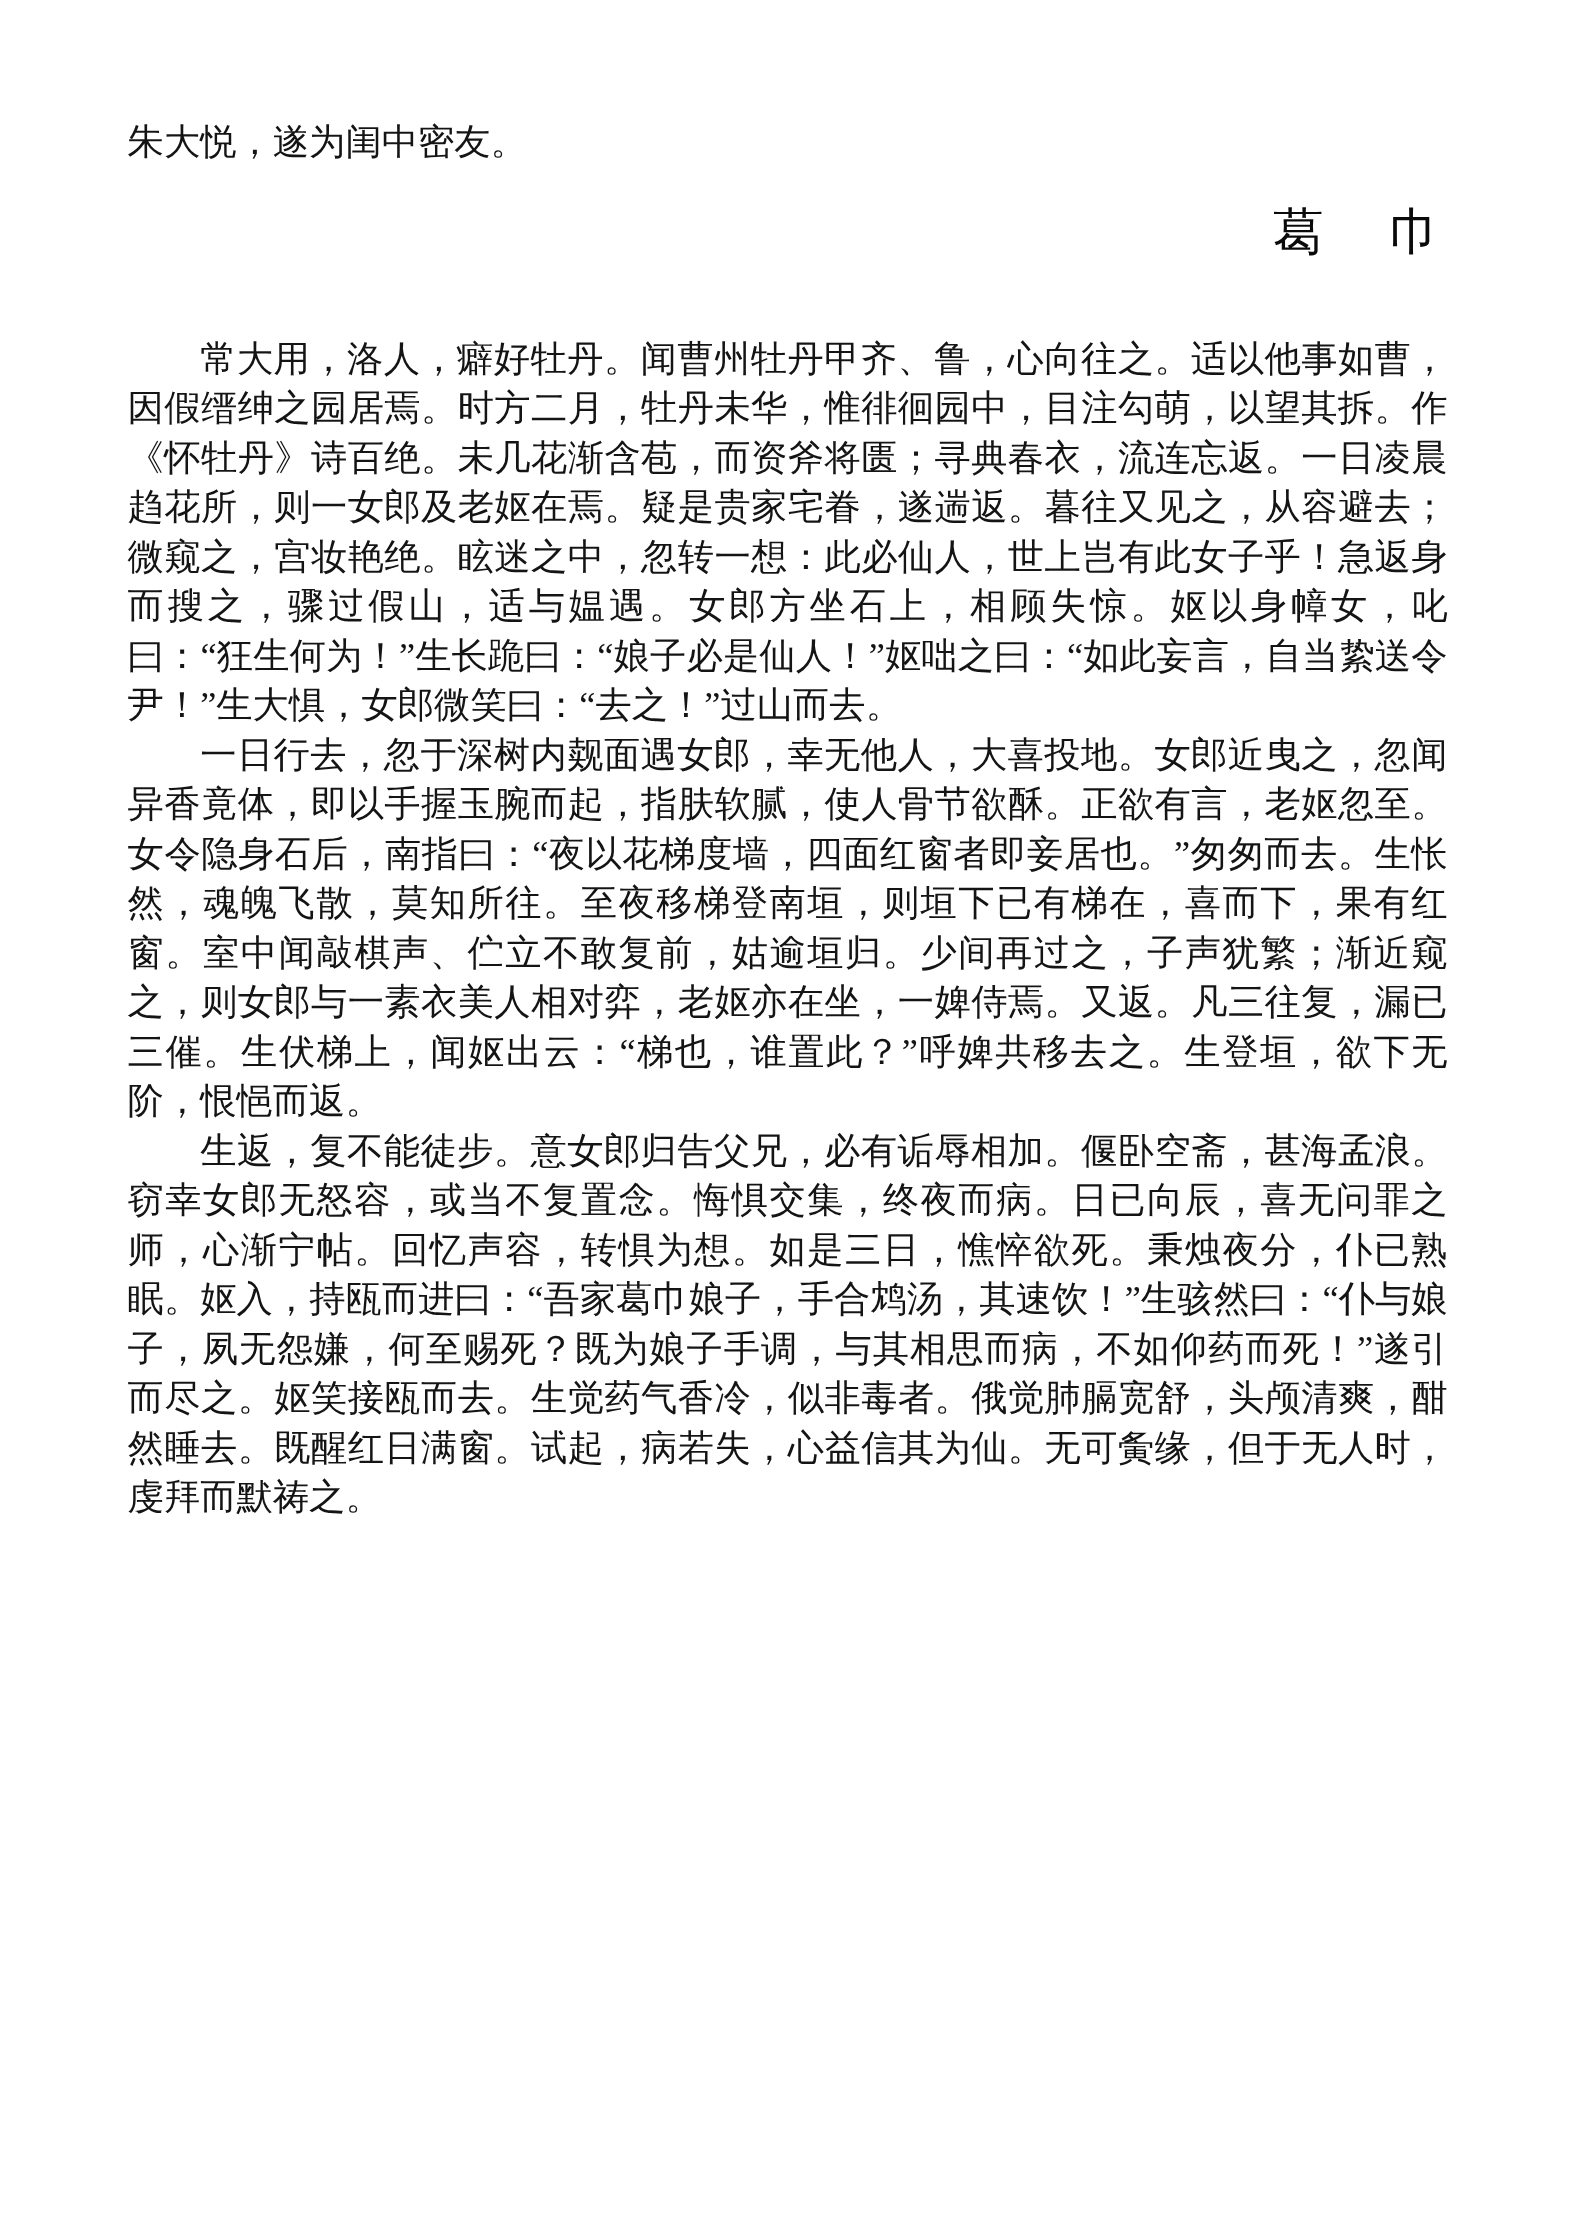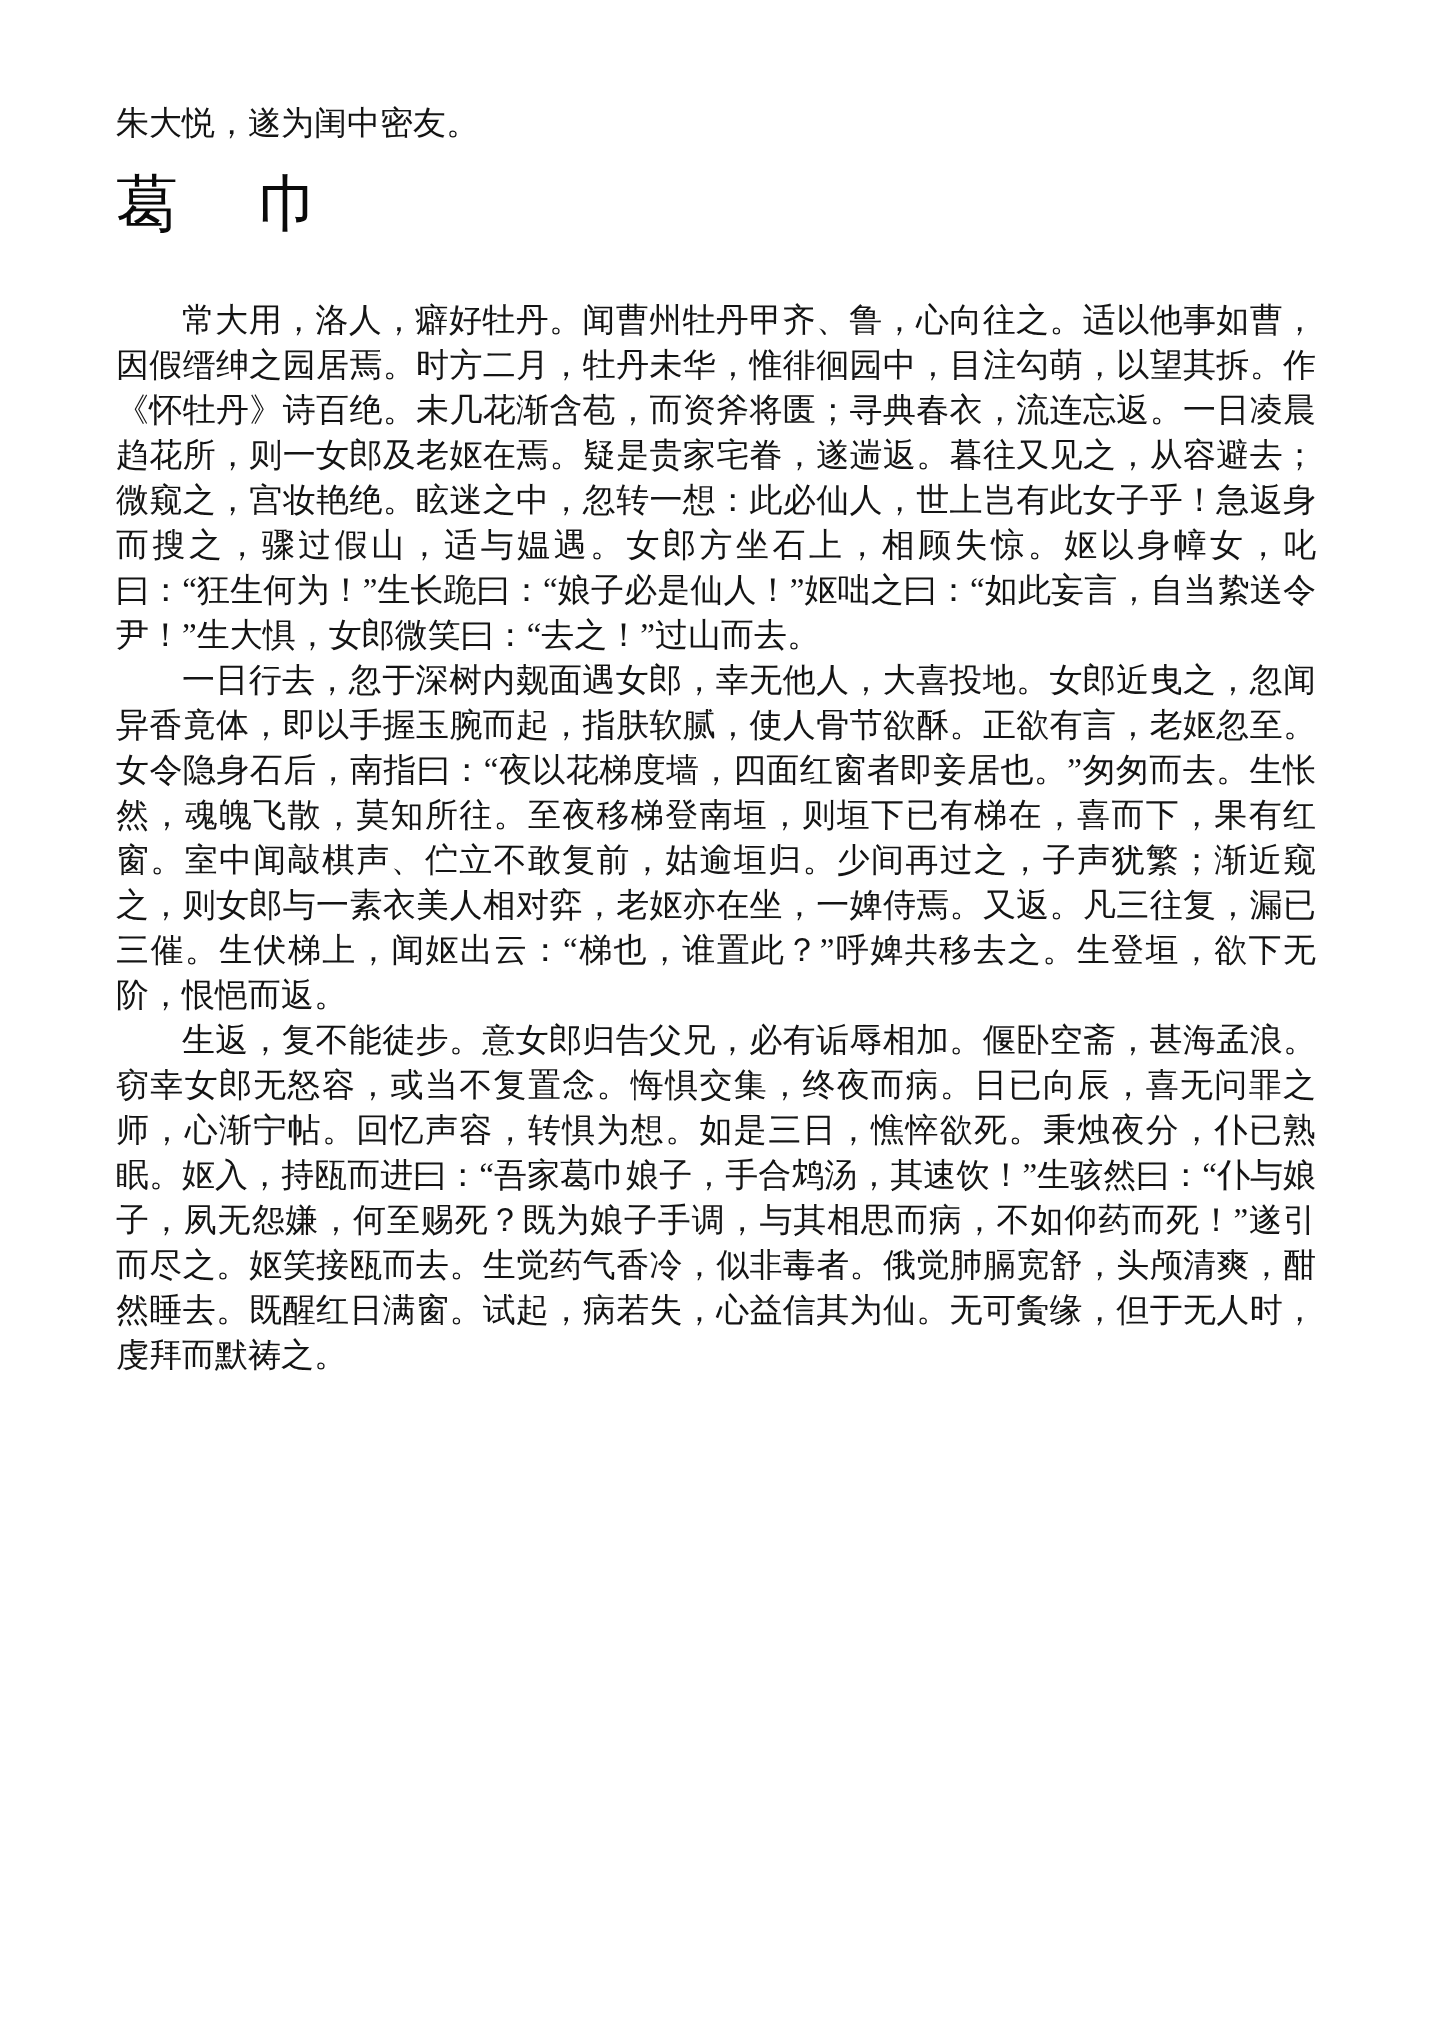--- a/index.html
+++ b/index.html
@@ -18,9 +18,9 @@
   .page {
     position: absolute;
     left: 116px;
-    top: 16px;
+    top: 0;
     width: 1200px;
-    padding-top: 85px;
+    padding-top: 108px;
   }
   .body-para {
     margin: 0;

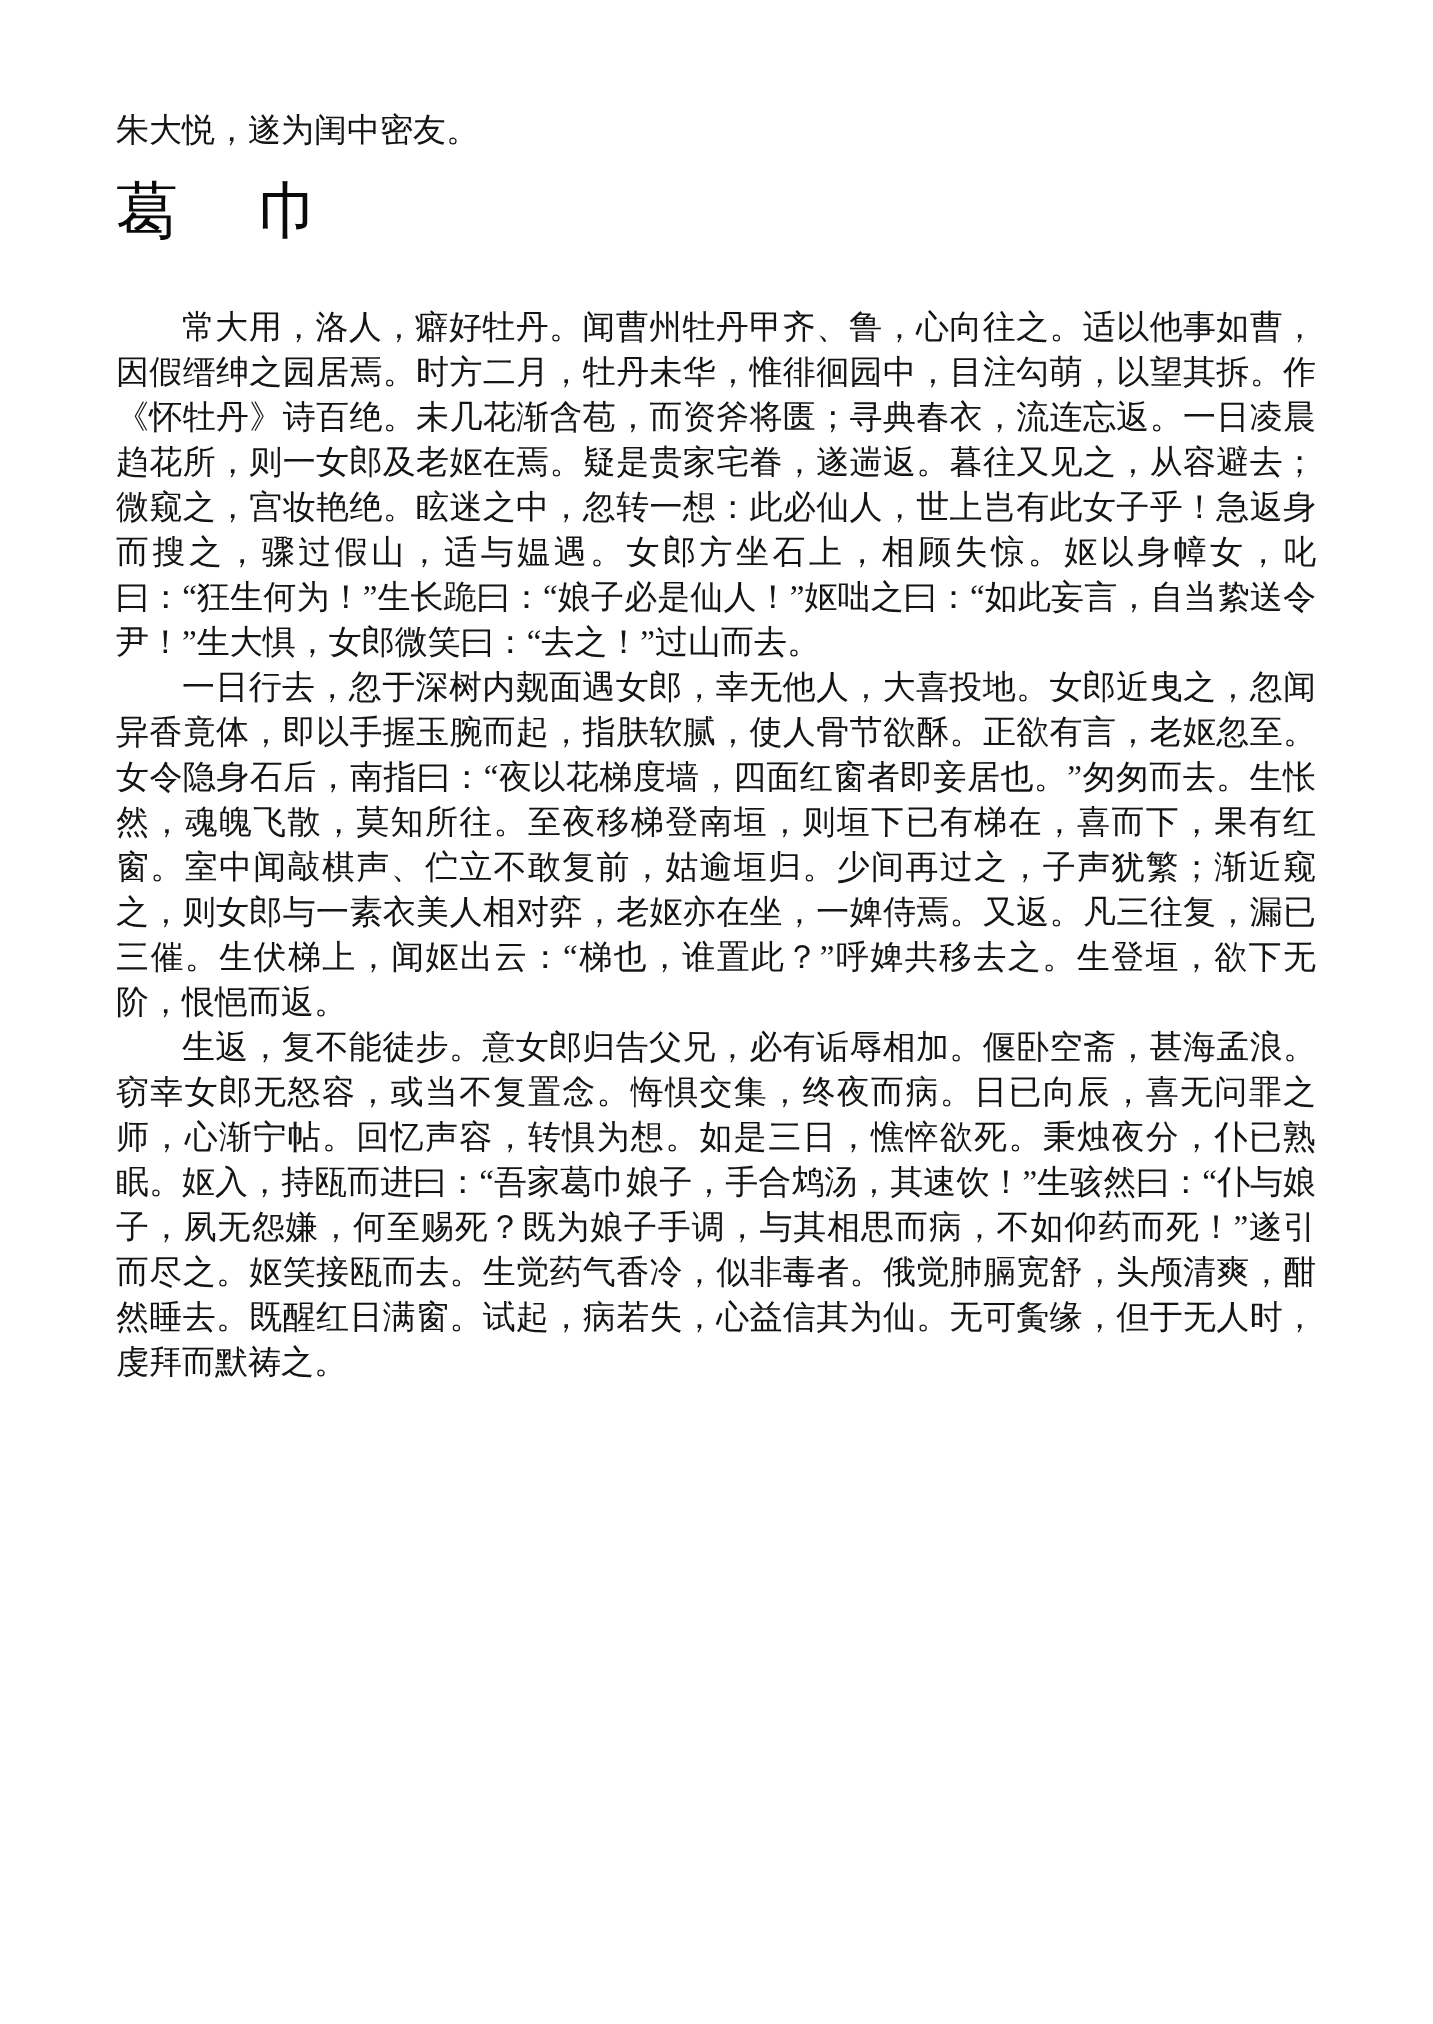--- a/index.html
+++ b/index.html
@@ -36,9 +36,9 @@
   }
   .story-title {
     margin: 26px 0 62px 0;
-    font-size: 62px;
+    font-size: 46px;
     line-height: 64px;
-    text-align: left;
+    text-align: right;
     letter-spacing: 0.15em;
     font-weight: 400;
     color: #0a0a0a;

